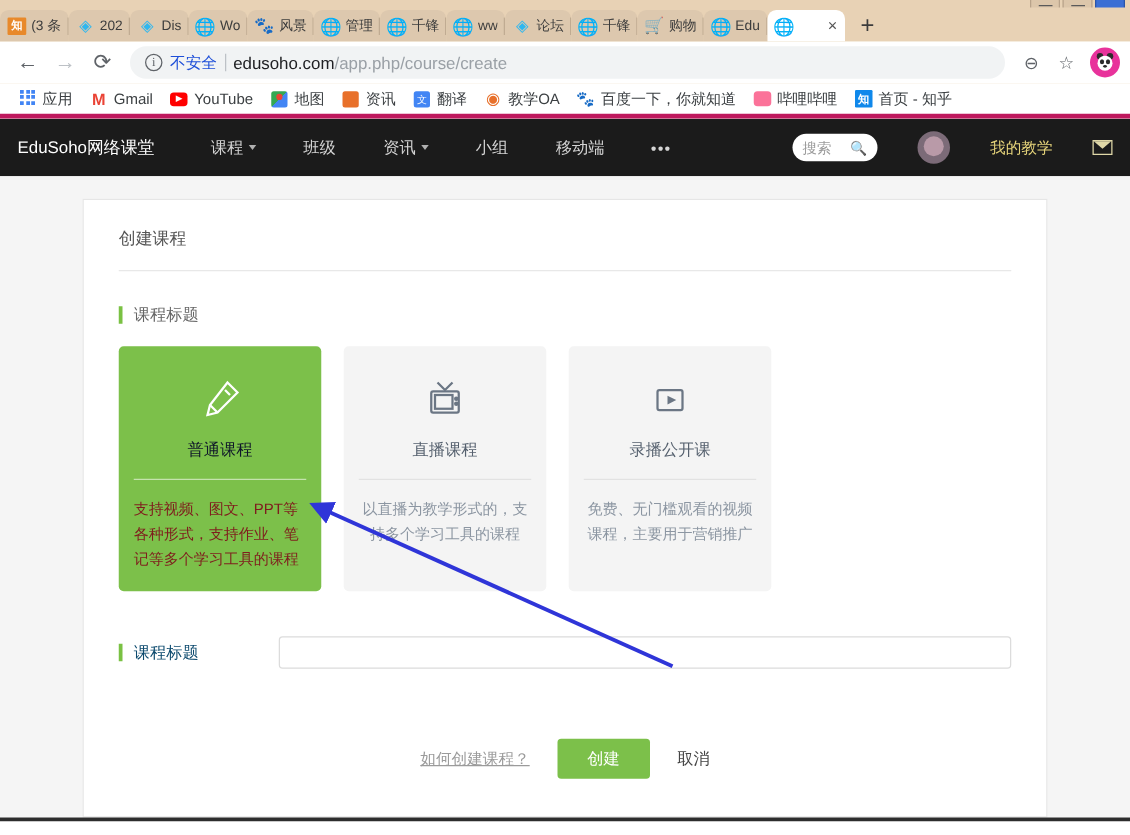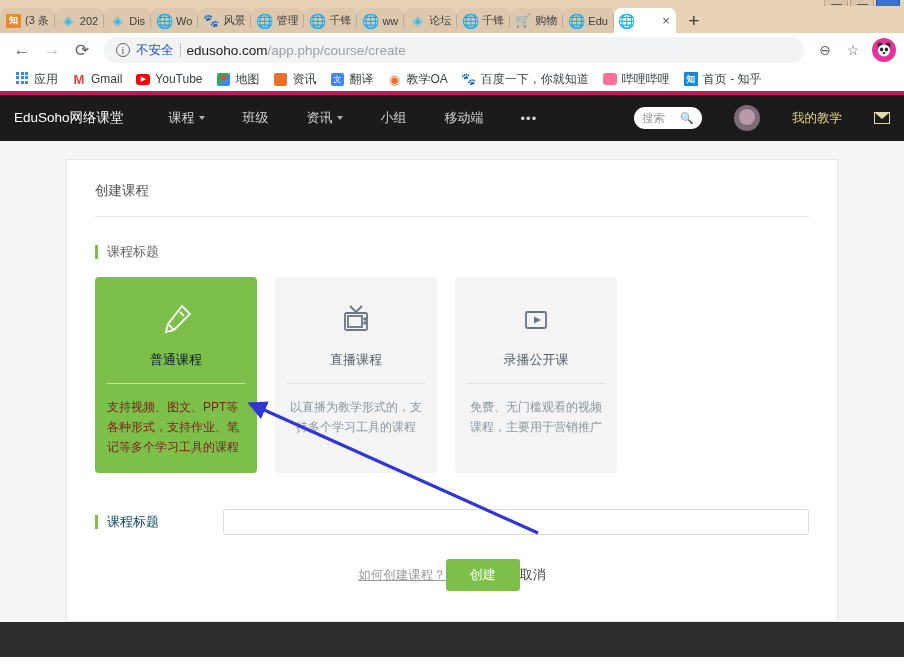--- a/index.html
+++ b/index.html
@@ -384,7 +384,8 @@
   }
   .actions {
     display: flex; align-items: center; justify-content: center;
-    margin-top: 24px;
+    gap: 22px;
+    margin-top: 56px;
   }
   .how-link { font-size: 12.5px; color: #9b9b9b; }
   .btn-create {

